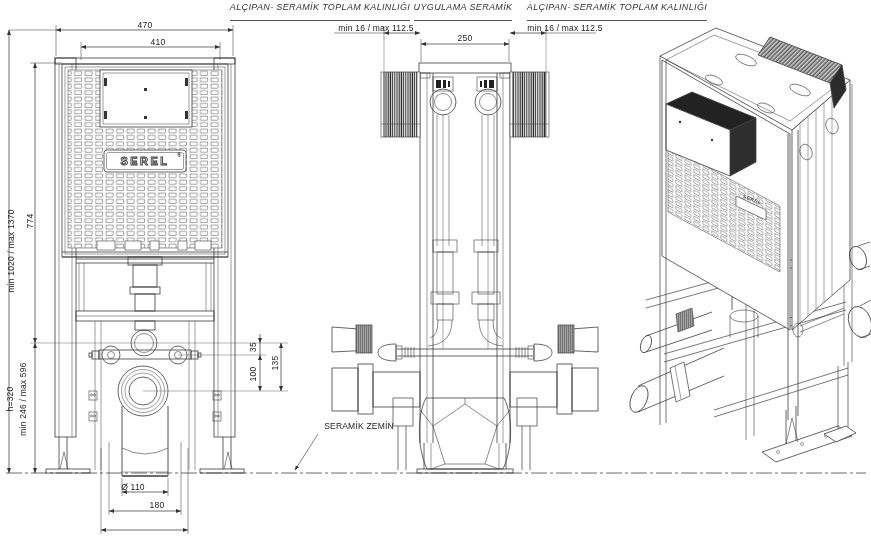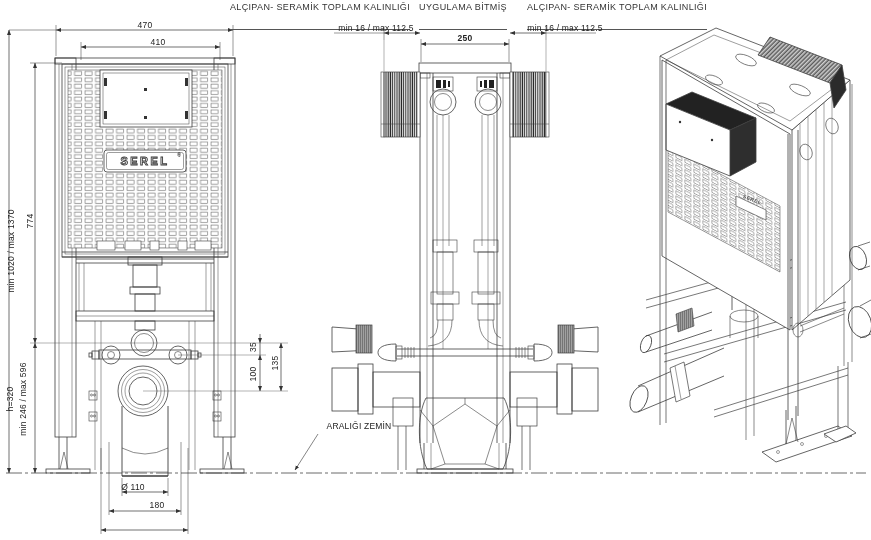--- a/index.html
+++ b/index.html
@@ -9,7 +9,7 @@
   }
   .canvas svg{position:absolute;left:0;top:0;}
   .lbl{position:absolute;text-align:center;font-size:9px;letter-spacing:.35px;color:#333;white-space:nowrap;}
-  .lbl .u{border-bottom:1px solid #555;padding-bottom:17px;}
+  .lbl .u{border-bottom:1px solid #555;padding-bottom:8px;font-style:italic;}
   .dim{position:absolute;text-align:center;font-size:8.5px;letter-spacing:.2px;color:#222;white-space:nowrap;}
   .rot{transform:rotate(-90deg);transform-origin:center center;}
   .logo-plate{

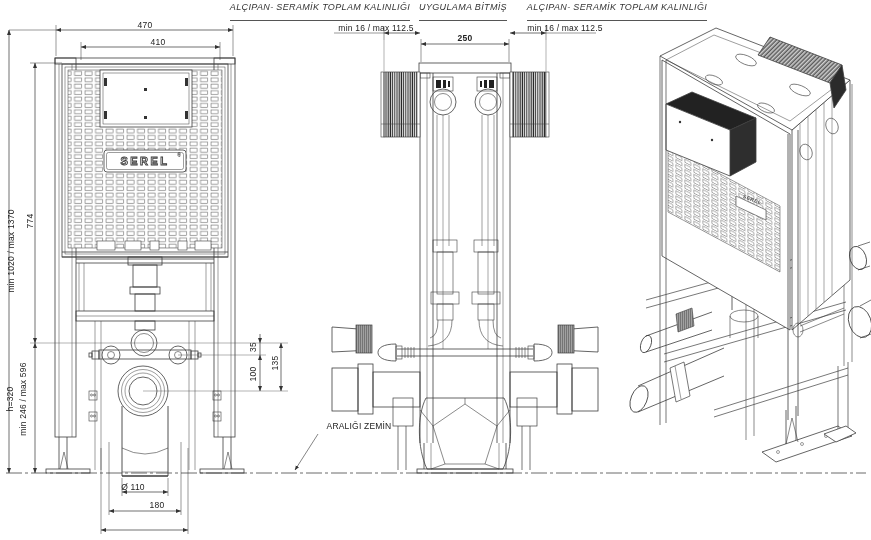--- a/index.html
+++ b/index.html
@@ -426,7 +426,7 @@
 
   <div>
     <div class="lbl" style="left:220px;top:2px;width:200px;"><span class="u">ALÇIPAN- SERAMİK TOPLAM KALINLIĞI</span></div>
-    <div class="lbl" style="left:411px;top:2px;width:104px;"><span class="u">UYGULAMA BİTMİŞ</span></div>
+    <div class="lbl" style="left:411px;top:2px;width:104px;"><span class="u">UYGULAMA SERAMİK</span></div>
     <div class="lbl" style="left:517px;top:2px;width:200px;"><span class="u">ALÇIPAN- SERAMİK TOPLAM KALINLIĞI</span></div>
   </div>
 

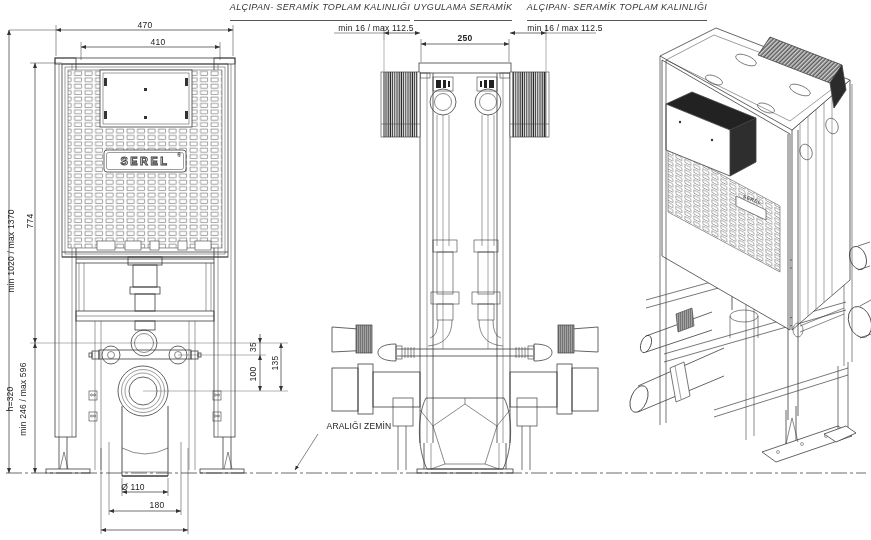--- a/index.html
+++ b/index.html
@@ -447,7 +447,7 @@
 
   <div>
     <div class="dim" style="left:326px;top:23px;width:100px;"><span>min 16 / max 112.5</span></div>
-    <div class="dim" style="left:445px;top:33px;width:40px;font-weight:bold;"><span>250</span></div>
+    <div class="dim" style="left:445px;top:33px;width:40px;"><span>250</span></div>
     <div class="dim" style="left:515px;top:23px;width:100px;"><span>min 16 / max 112.5</span></div>
     <div class="dim" style="left:314px;top:421px;width:90px;"><span>ARALIĞI ZEMİN</span></div>
   </div>

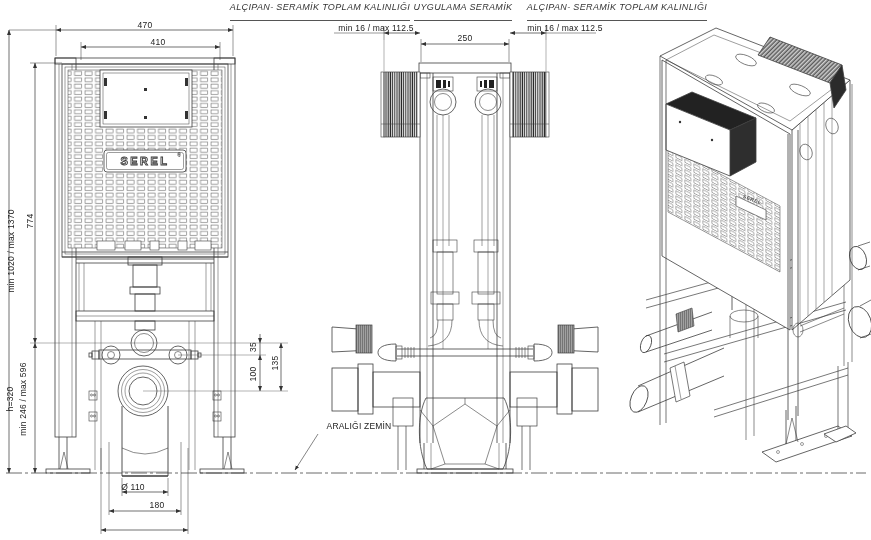--- a/index.html
+++ b/index.html
@@ -449,7 +449,7 @@
     <div class="dim" style="left:326px;top:23px;width:100px;"><span>min 16 / max 112.5</span></div>
     <div class="dim" style="left:445px;top:33px;width:40px;"><span>250</span></div>
     <div class="dim" style="left:515px;top:23px;width:100px;"><span>min 16 / max 112.5</span></div>
-    <div class="dim" style="left:314px;top:421px;width:90px;"><span>ARALIĞI ZEMİN</span></div>
+    <div class="dim" style="left:314px;top:421px;width:90px;"><span>SERAMİK ZEMİN</span></div>
   </div>
 
   <div class="logo-plate">

